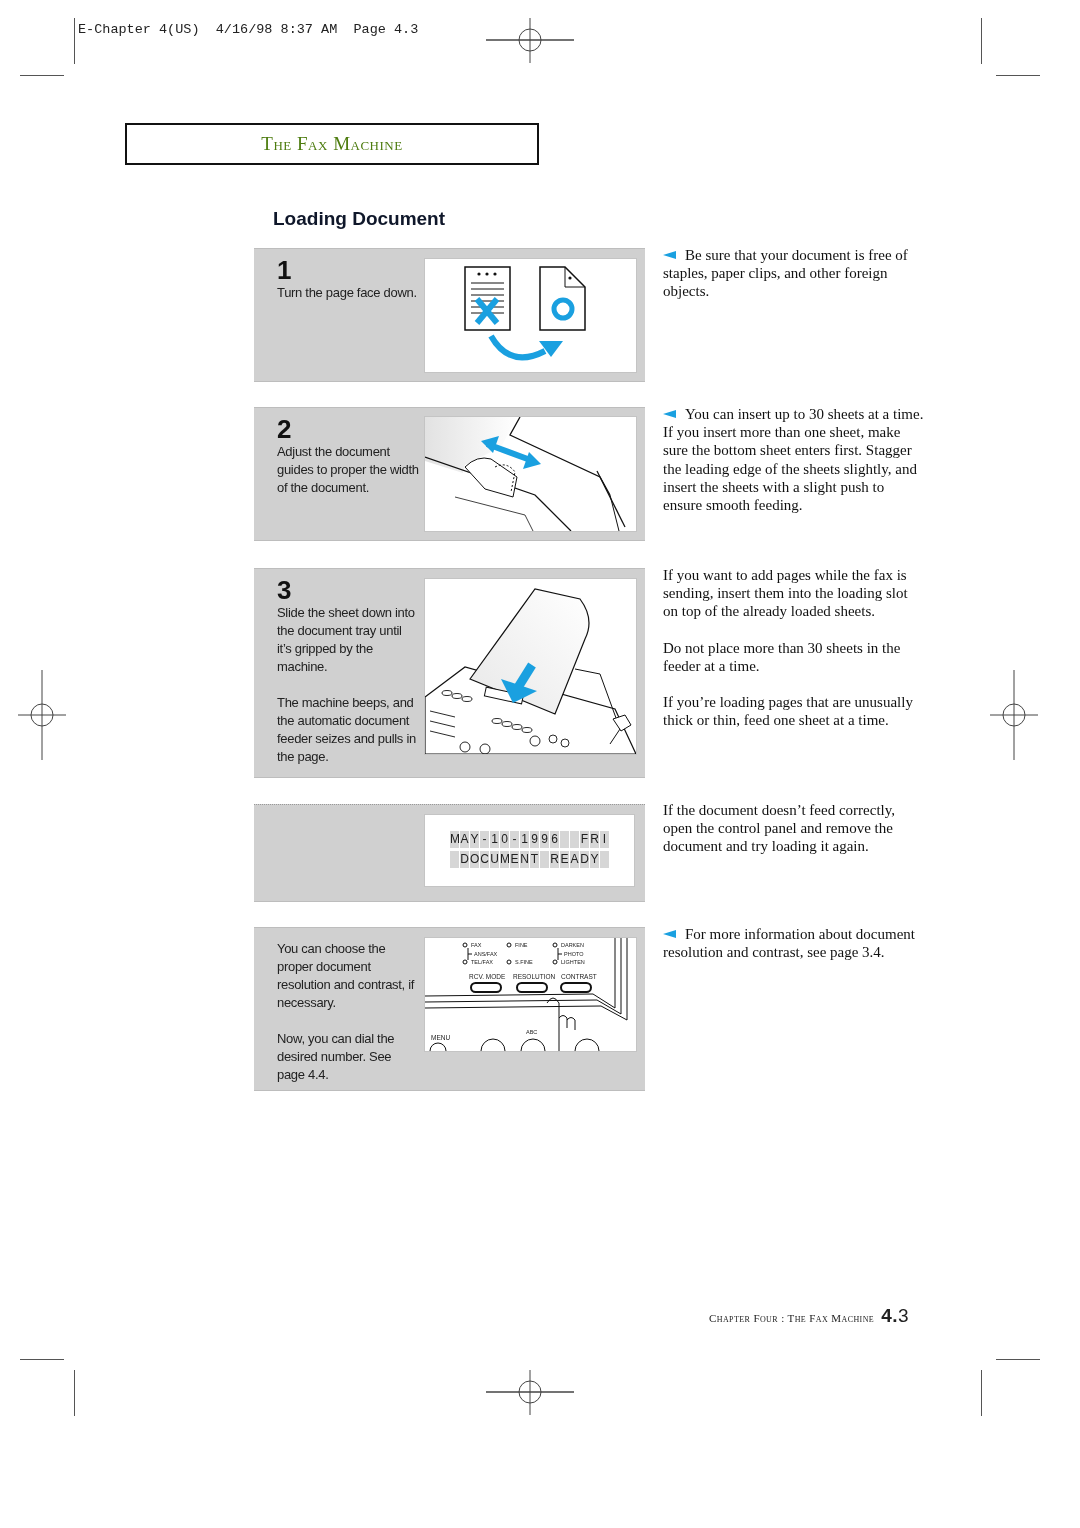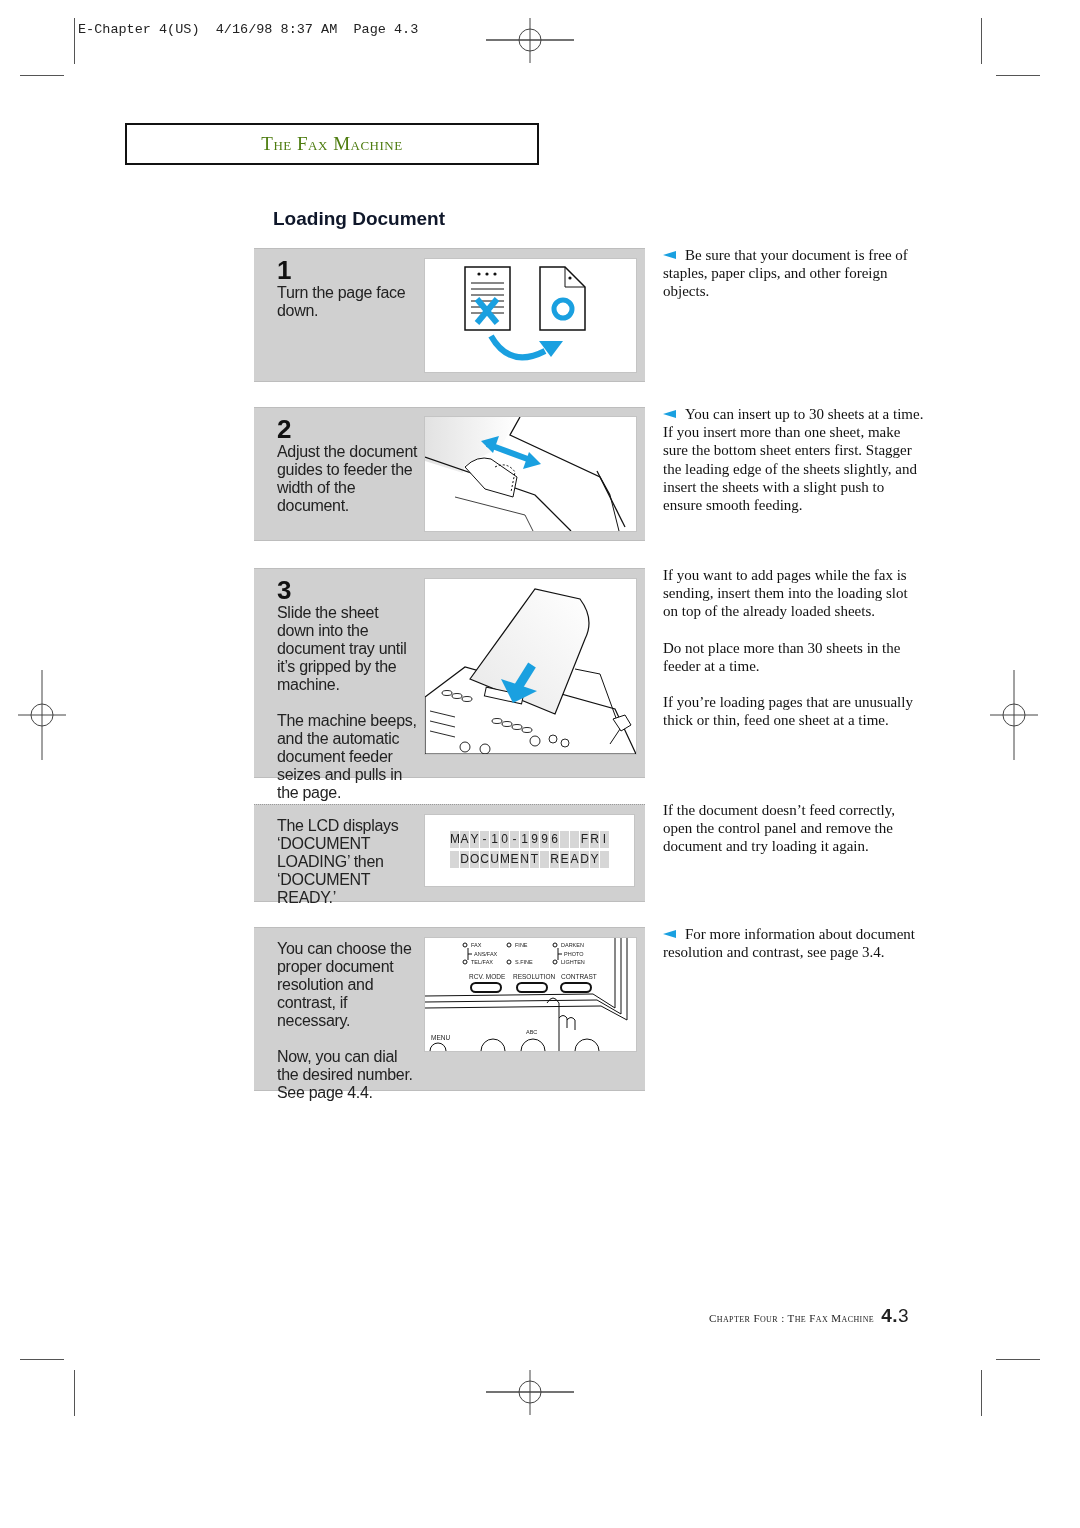--- a/index.html
+++ b/index.html
@@ -12,7 +12,7 @@
   .section-title { position: absolute; left: 273px; top: 208px; font-family: "Liberation Sans", sans-serif; font-weight: bold; font-size: 19px; color: #0f172a; }
   .step { position: absolute; left: 254px; width: 391px; background: #d0d0d0; border-top: 1px solid #bdbdbd; border-bottom: 1px solid #bdbdbd; }
   .step-num { position: absolute; left: 23px; font-family: "Liberation Sans", sans-serif; font-weight: bold; font-size: 26px; color: #111; }
-  .step-text { position: absolute; left: 23px; width: 142px; font-family: "Liberation Sans", sans-serif; font-size: 16px; line-height: 18px; color: #222; letter-spacing: -0.3px; }
+  .step-text { position: absolute; left: 23px; width: 142px; font-family: "Liberation Sans", sans-serif; font-size: 13px; line-height: 18px; color: #222; letter-spacing: -0.3px; }
   .step-text p { margin: 0 0 18px 0; }
   .step-text p:last-child { margin-bottom: 0; }
   .illus { position: absolute; left: 170px; width: 211px; background: #fff; border: 1px solid #c4c4c4; overflow: hidden; }

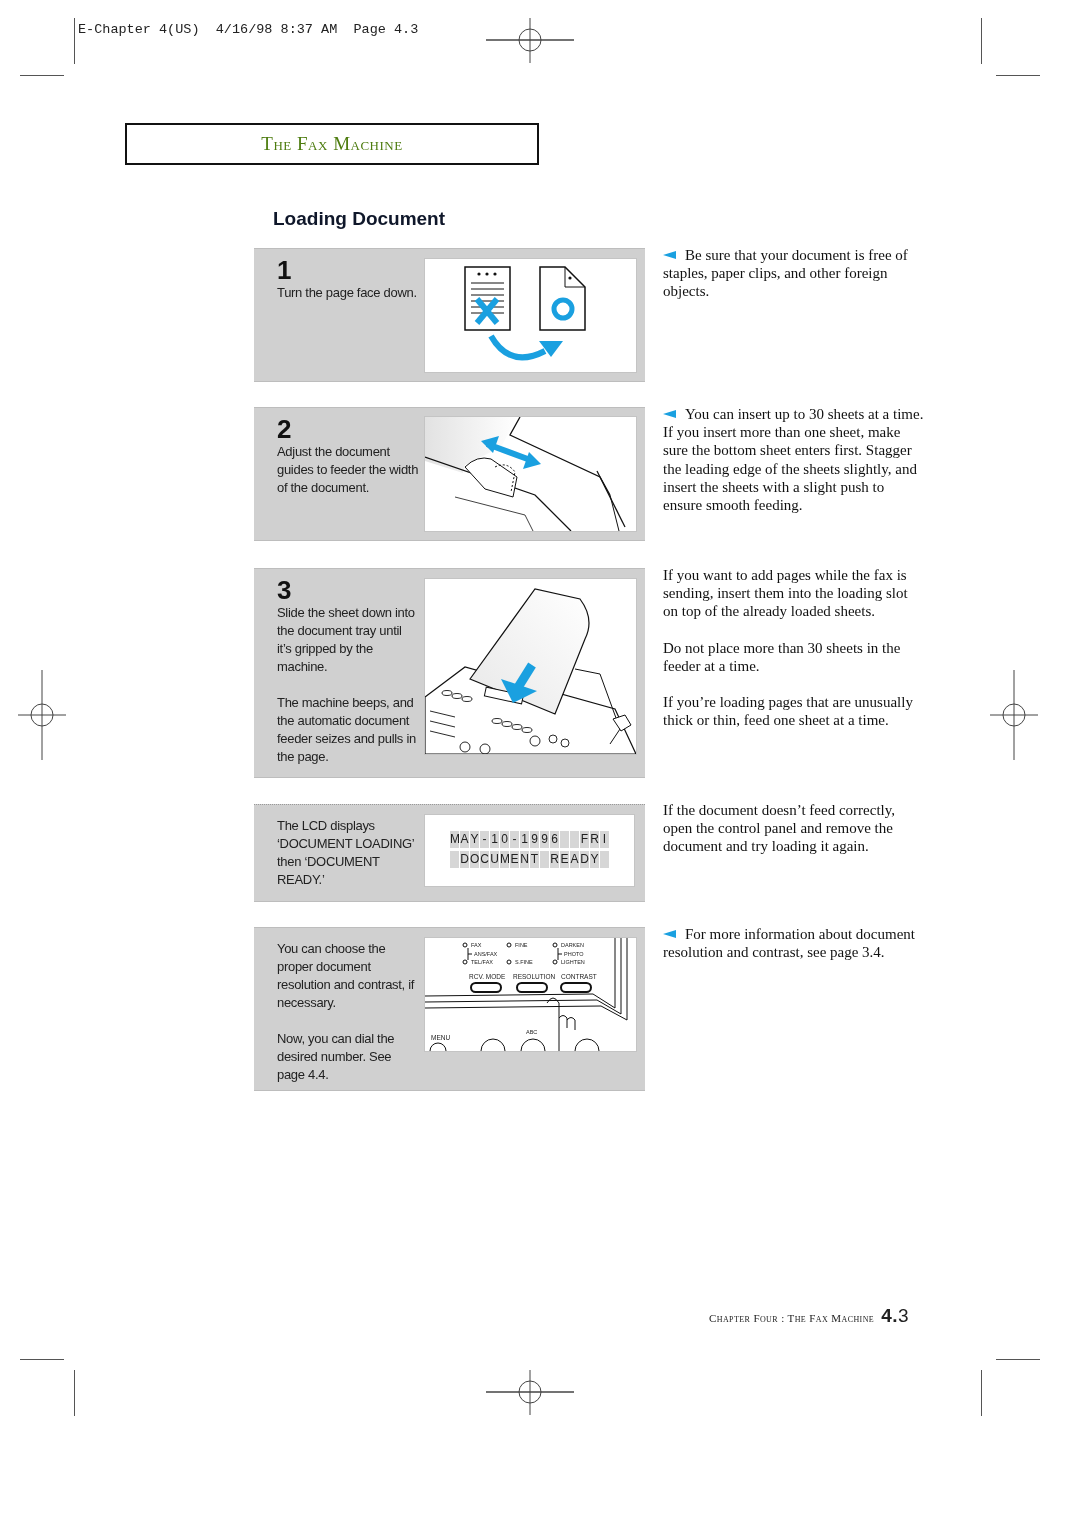--- a/index.html
+++ b/index.html
@@ -99,7 +99,7 @@
 <div class="step" style="top:407px;height:132px;">
   <div class="step-num" style="top:6px;">2</div>
   <div class="step-text" style="top:35px;">
-    <p>Adjust the document guides to feeder the width of the document.</p>
+    <p>Adjust the document guides to proper the width of the document.</p>
   </div>
   <div class="illus" style="top:8px;height:114px;">
     <svg width="211" height="114" viewBox="0 0 211 114">

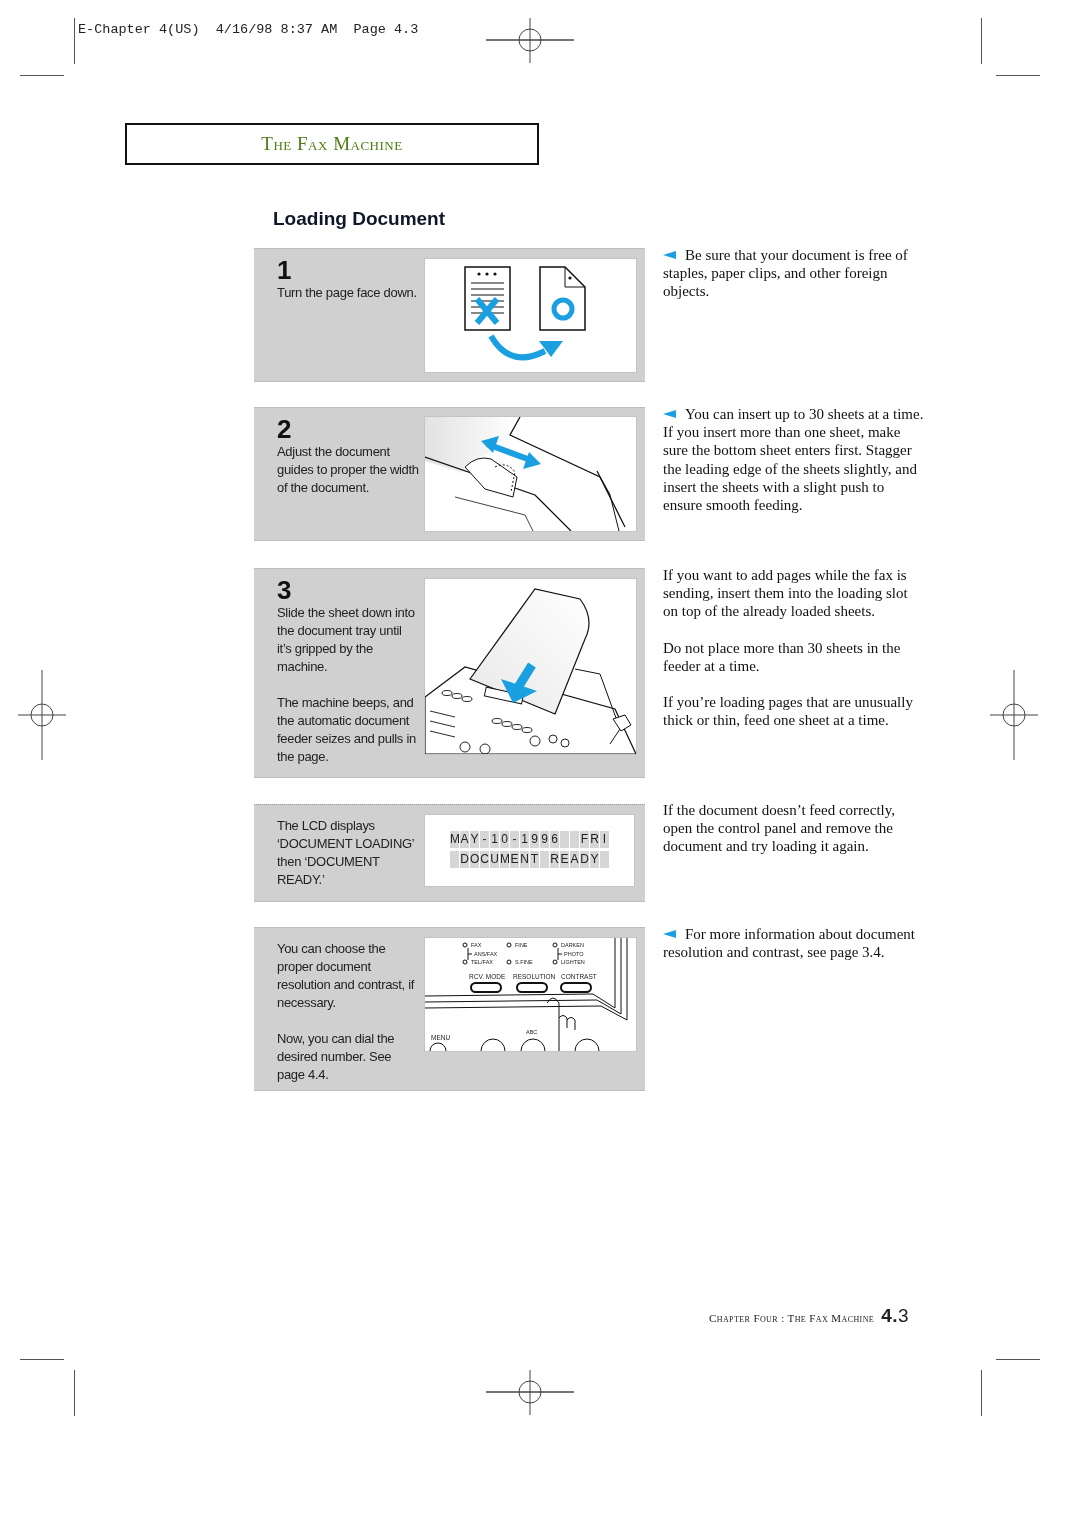--- a/index.html
+++ b/index.html
@@ -167,9 +167,6 @@
 </div>
 
 <div class="step" style="top:804px;height:96px;border-top:1px dotted #999;">
-  <div class="step-text" style="top:12px;width:150px;">
-    <p>The LCD displays ‘DOCUMENT LOADING’ then ‘DOCUMENT READY.’</p>
-  </div>
   <div class="illus" style="top:9px;height:73px;padding-top:13px;box-sizing:border-box;">
     <div class="lcd-row" id="lcd1">
         <span class="lcd-cell">M</span>

